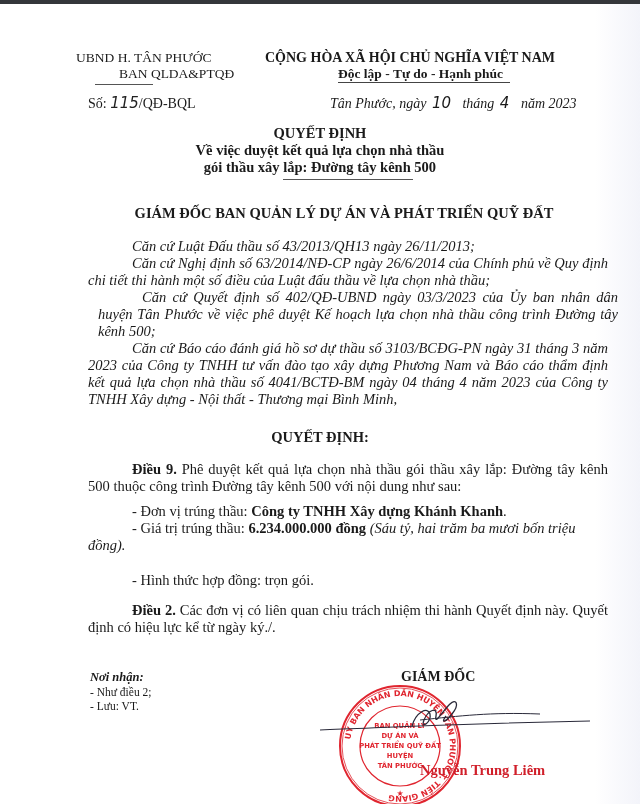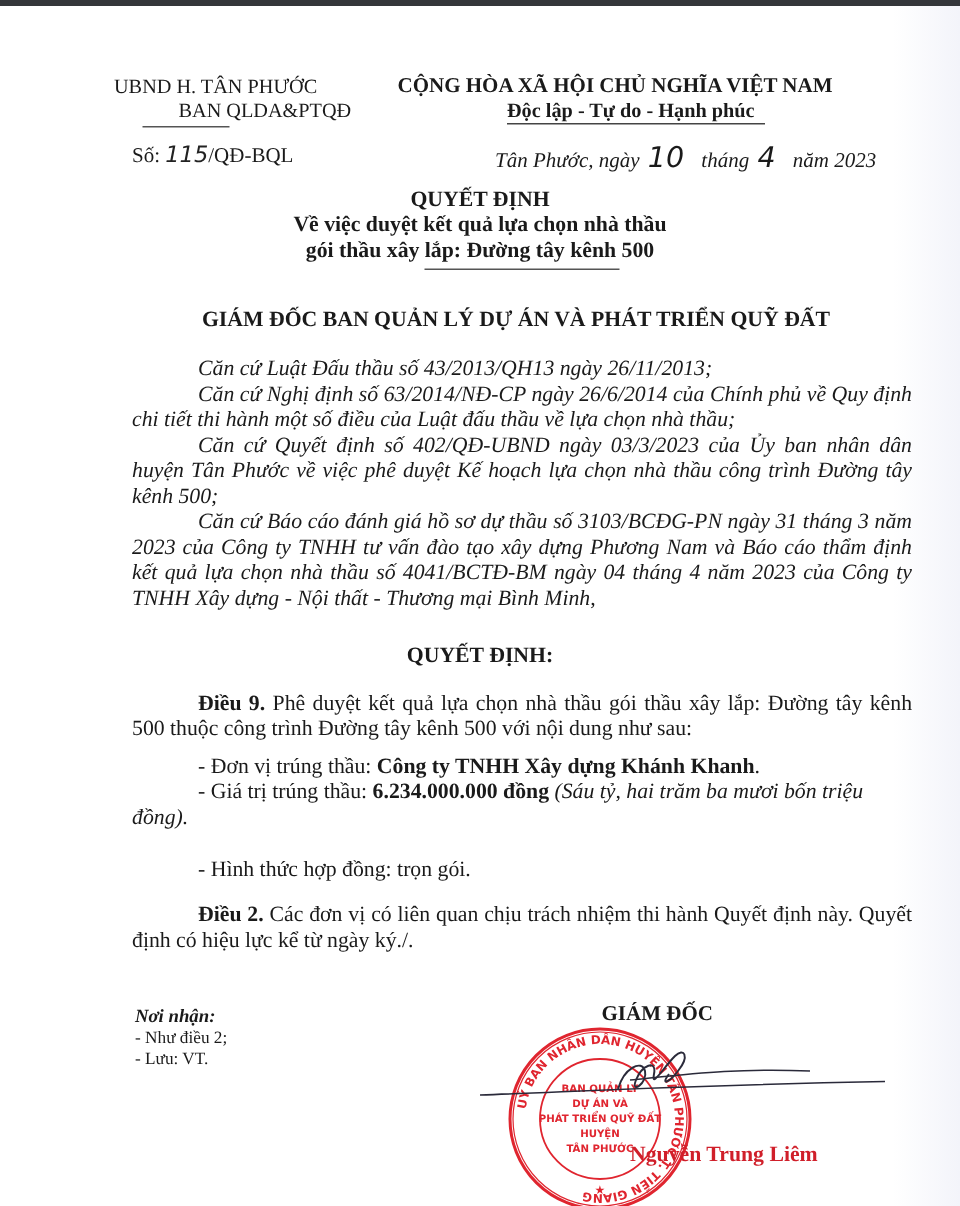--- a/index.html
+++ b/index.html
@@ -31,7 +31,7 @@
     .docno { left: 88px; top: 90px; font-size: 14px; }
     .docno .hand { font-family: "DejaVu Sans", sans-serif; font-style: italic; font-size: 15px; color: #222; }
     .place { left: 330px; top: 90px; font-size: 14px; font-style: italic; }
-    .place .hand { font-family: "DejaVu Sans", sans-serif; font-style: italic; font-size: 19px; margin: 0 8px 12px 2px; }
+    .place .hand { font-family: "DejaVu Sans", sans-serif; font-style: italic; font-size: 15px; margin: 0 8px 12px 2px; }
 
     .center { left: 0; width: 640px; text-align: center; }
     .title1 { top: 121px; font-size: 14.5px; font-weight: bold; }

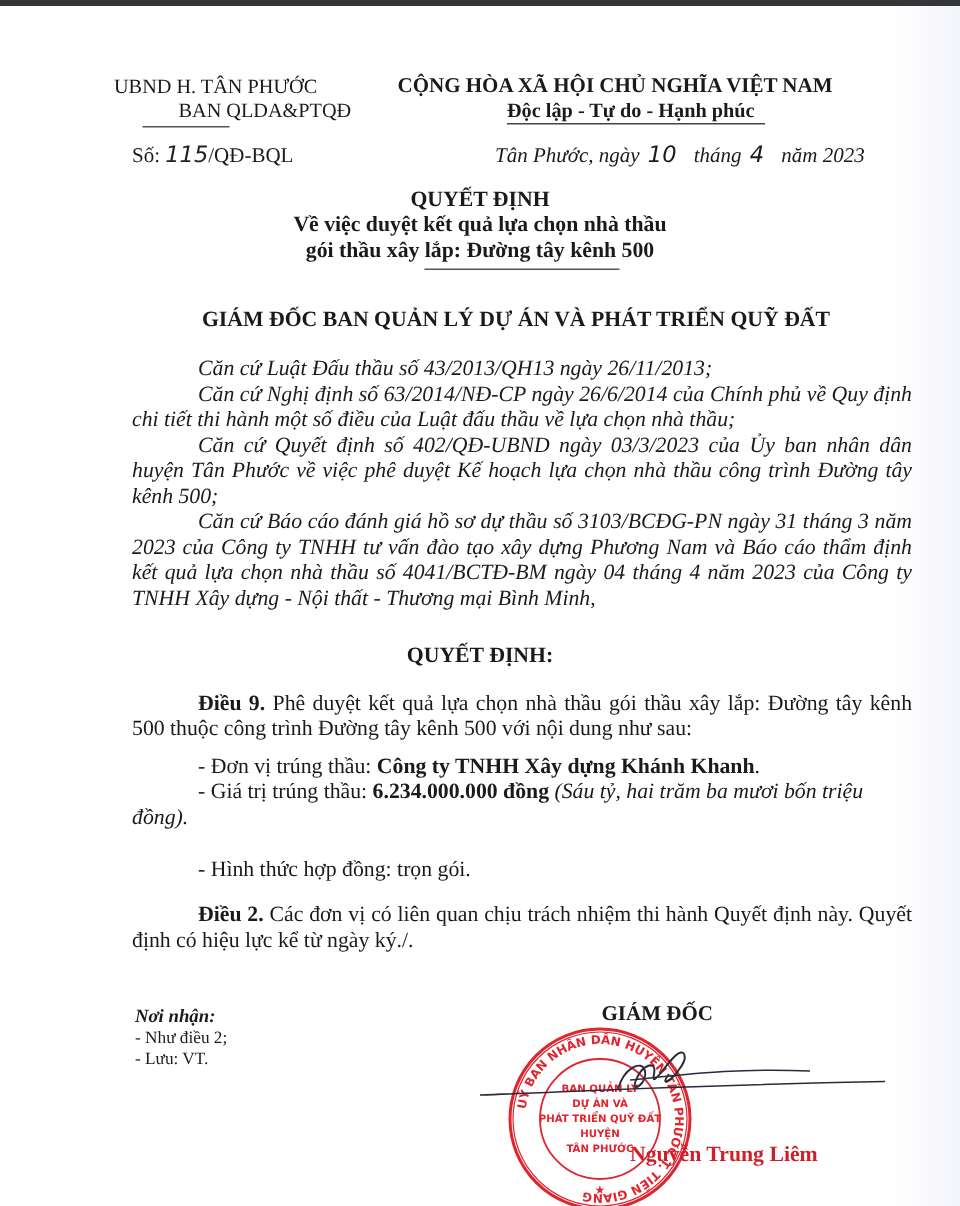--- a/index.html
+++ b/index.html
@@ -51,7 +51,7 @@
 
     .basis1 { top: 234px; }
     .basis2 { top: 251px; }
-    .basis3 { top: 285px; }
+    .basis3 { top: 285px; margin-left: 10px; }
     .basis4 { top: 336px; }
 
     .decide { top: 425px; font-size: 14.5px; font-weight: bold; }

